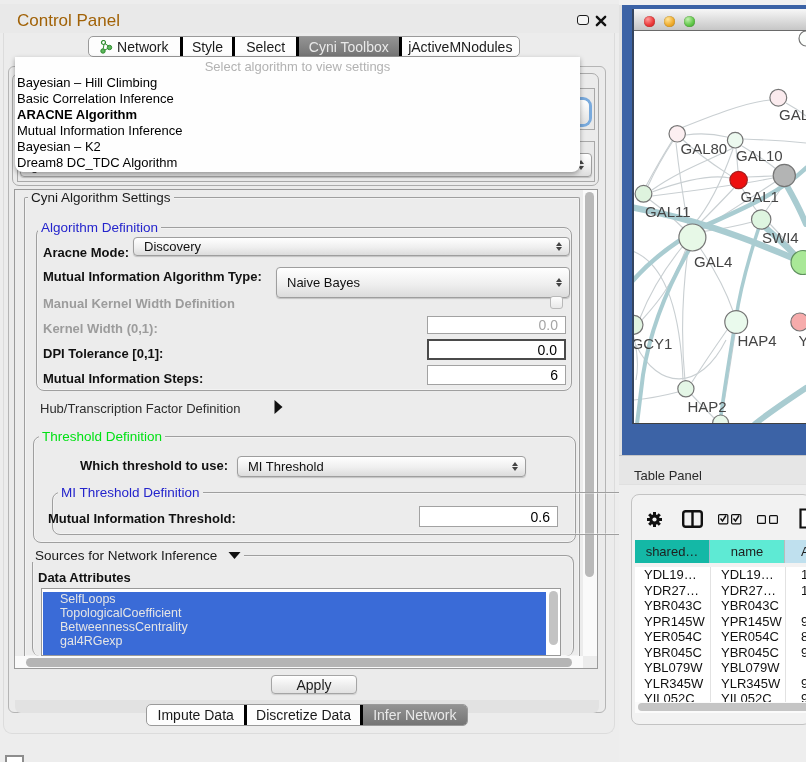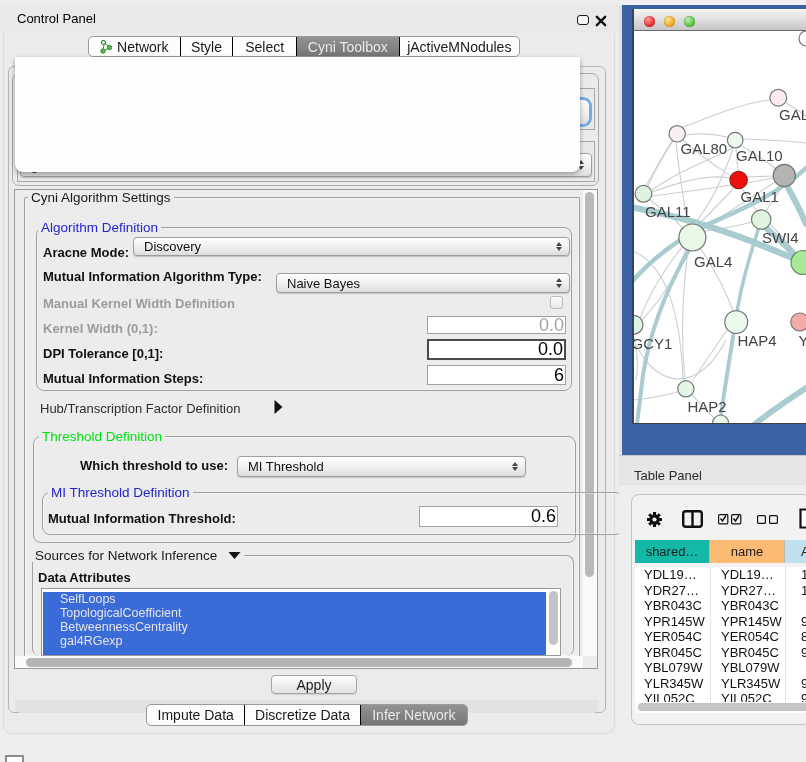--- a/index.html
+++ b/index.html
@@ -28,7 +28,7 @@
 <div class="a" style="left:0;top:0;width:619px;height:762px;background:#ededed"></div>
 <div class="a" style="left:3px;top:20px;width:612px;height:714px;border:1px solid #dcdcdc;border-top:none;border-radius:9px;background:#ececec"></div>
 <div class="a" style="left:0;top:4px;width:619px;height:29px;background:#e9e9e9">
-  <span class="a" style="left:17px;top:7px;font-size:13px;color:#000000">Control Panel</span>
+  <span class="a" style="left:17px;top:7px;font-size:17px;color:#a16207">Control Panel</span>
   <span class="a" style="left:577px;top:11px;width:12px;height:10px;border:1.5px solid #1d1d1d;border-radius:3px;background:#f5f5f5"></span>
   <svg class="a" style="left:595px;top:11px" width="12" height="12" viewBox="0 0 13 13">
       <path d="M2 2 L11 11 M11 2 L2 11" stroke="#111" stroke-width="2.6" stroke-linecap="round"></path>

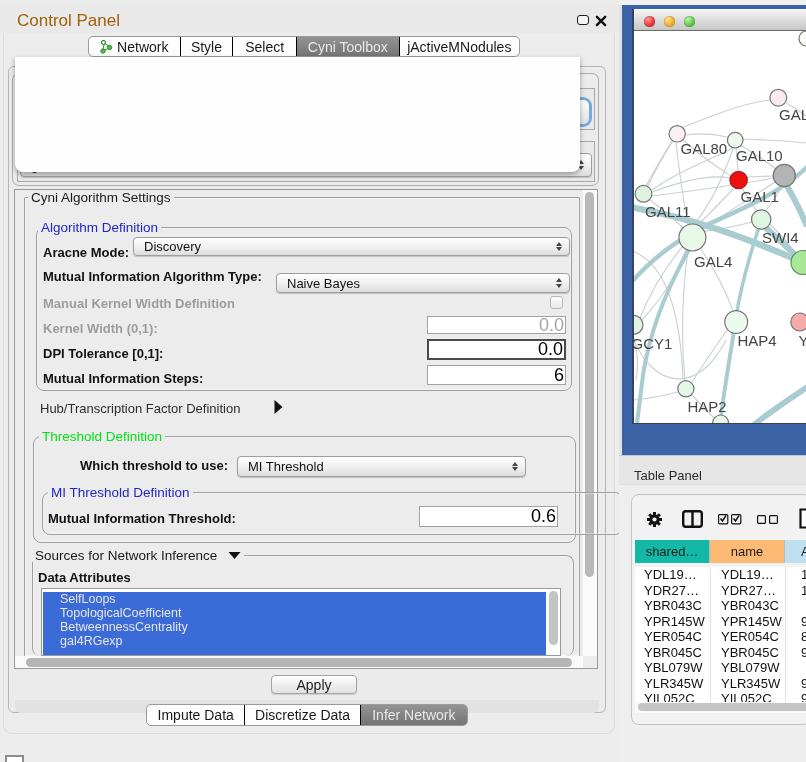--- a/index.html
+++ b/index.html
@@ -7,7 +7,7 @@
 body{position:relative;font-family:"Liberation Sans",sans-serif;background:#ededed;color:#222}
 .a{position:absolute}
 .seg{position:absolute;display:flex;align-items:stretch;border:1px solid #9a9a9a;border-radius:5px;background:#fdfdfd;overflow:hidden}
-.seg .it{display:flex;align-items:center;justify-content:center;font-size:14px;color:#1a1a1a;border-left:1px solid #000000}
+.seg .it{display:flex;align-items:center;justify-content:center;font-size:14px;color:#1a1a1a;border-left:3px solid #000000}
 .seg .it.fst{border-left:none}
 .seg .sel{background:linear-gradient(#939393,#757575);color:#e9e9e9}
 .tbox{position:absolute;border:1px solid #9f9f9f;border-radius:8px;box-shadow:inset 0 0 0 0.5px rgba(255,255,255,.7)}

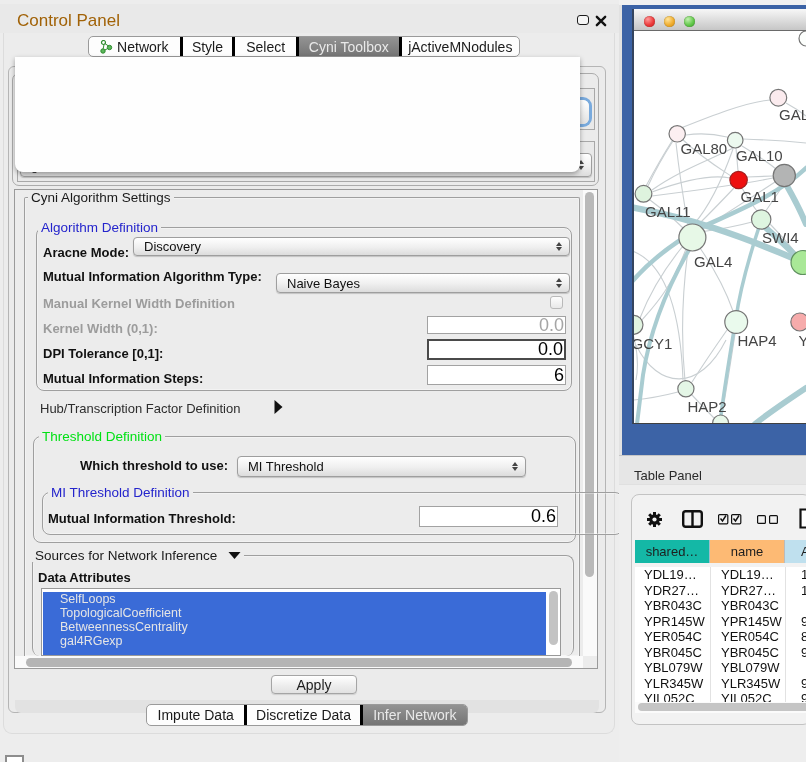--- a/index.html
+++ b/index.html
@@ -147,6 +147,7 @@
 <div class="a" style="left:5px;top:755px;width:19px;height:10px;border:2px solid #8d8d8d;background:#fff"></div>
 
 <div class="a" style="left:15px;top:57px;width:565px;height:114.5px;background:#fefefe;border-radius:0 0 8px 8px;box-shadow:0 2px 5px rgba(0,0,0,.35);z-index:40">
+  <div style="position:absolute;top:2px;left:0;width:100%;text-align:center;color:#b2b2b2;font-size:13px">Select algorithm to view settings</div>
 </div>
 
 <div class="a" style="left:619px;top:0;width:187px;height:5px;background:#f1f1f1"></div>

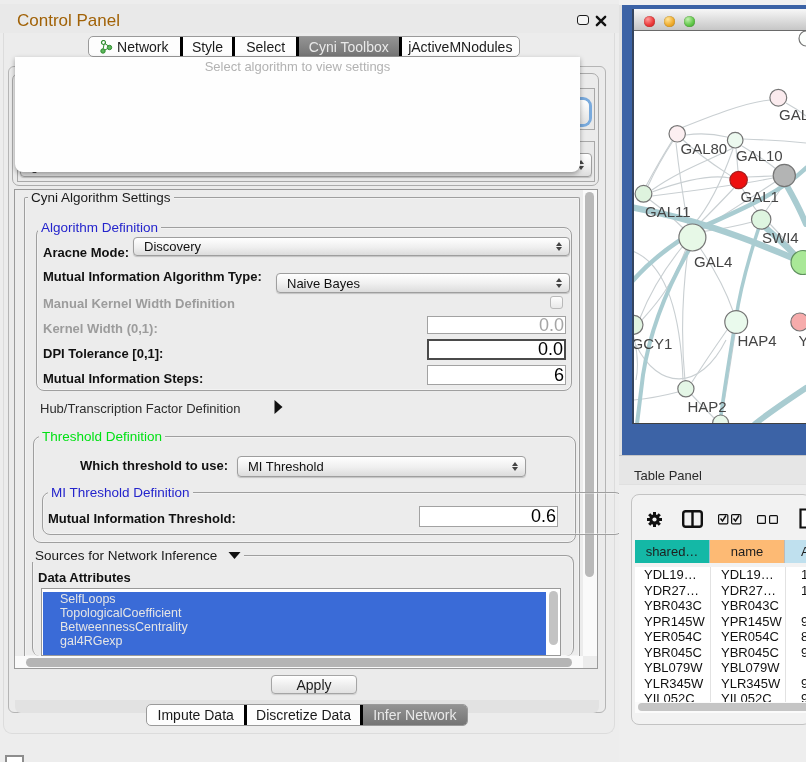--- a/index.html
+++ b/index.html
@@ -148,6 +148,7 @@
 
 <div class="a" style="left:15px;top:57px;width:565px;height:114.5px;background:#fefefe;border-radius:0 0 8px 8px;box-shadow:0 2px 5px rgba(0,0,0,.35);z-index:40">
   <div style="position:absolute;top:2px;left:0;width:100%;text-align:center;color:#b2b2b2;font-size:13px">Select algorithm to view settings</div>
+  <div style="position:absolute;left:2px;top:18px;font-size:13px;color:#000;line-height:16px;white-space:nowrap">Bayesian – Hill Climbing<br>Basic Correlation Inference<br><b>ARACNE Algorithm</b><br>Mutual Information Inference<br>Bayesian – K2<br>Dream8 DC_TDC Algorithm</div>
 </div>
 
 <div class="a" style="left:619px;top:0;width:187px;height:5px;background:#f1f1f1"></div>

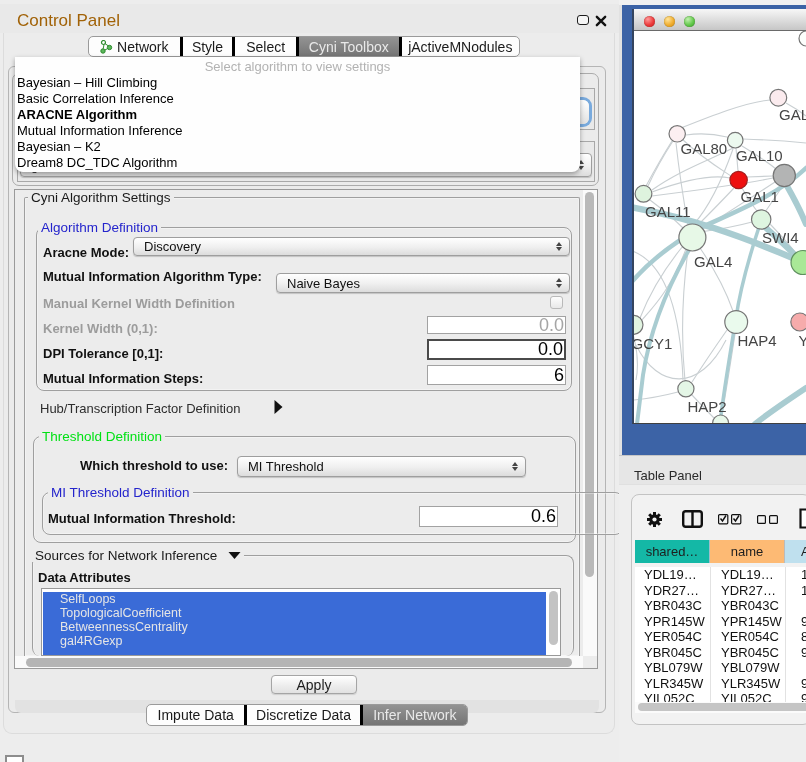--- a/index.html
+++ b/index.html
@@ -86,7 +86,7 @@
     </span>
   </div>
 <span class="lbl" style="left:43px;top:269px">Mutual Information Algorithm Type:</span>
-<div class="combo" style="left:276px;top:273px;width:294px;height:20px">
+<div class="combo" style="left:276px;top:267px;width:294px;height:31px">
     <span>Naive Bayes</span>
     <span class="arr">
       <i class="up"></i>

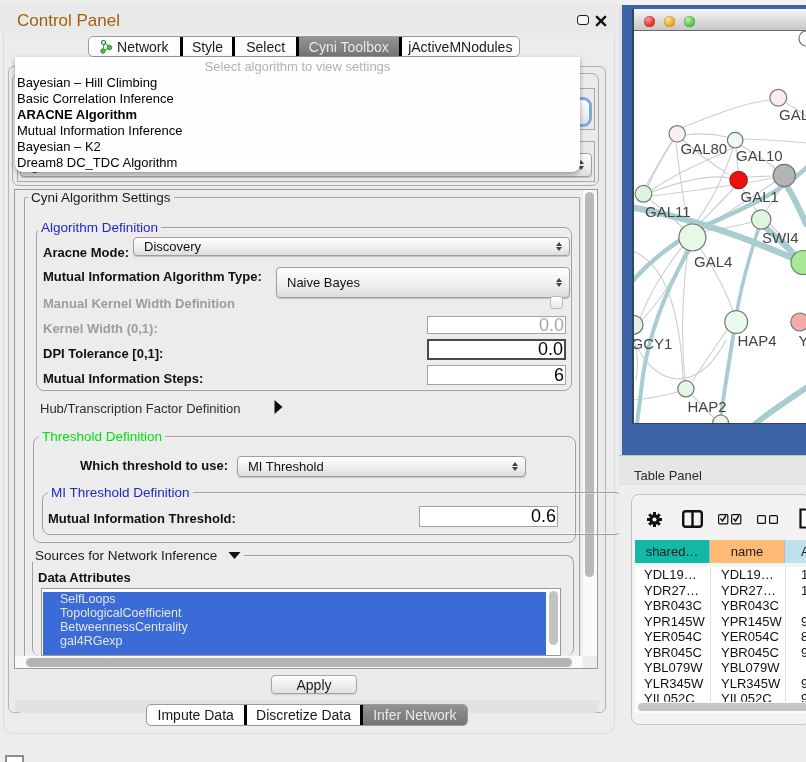--- a/index.html
+++ b/index.html
@@ -19,7 +19,7 @@
 .combo .arr i{display:block;width:0;height:0;border-left:3.5px solid transparent;border-right:3.5px solid transparent}
 .combo .arr .up{border-bottom:4.5px solid #444}
 .combo .arr .dn{border-top:4.5px solid #444}
-.field{position:absolute;background:#fff;border:1px solid #a2a2a2;font-size:18px;display:flex;align-items:center;justify-content:flex-end;padding:0 1px}
+.field{position:absolute;background:#fff;border:1px solid #a2a2a2;font-size:14px;display:flex;align-items:center;justify-content:flex-end;padding:0 7px}
 </style>
 </head>
 <body>

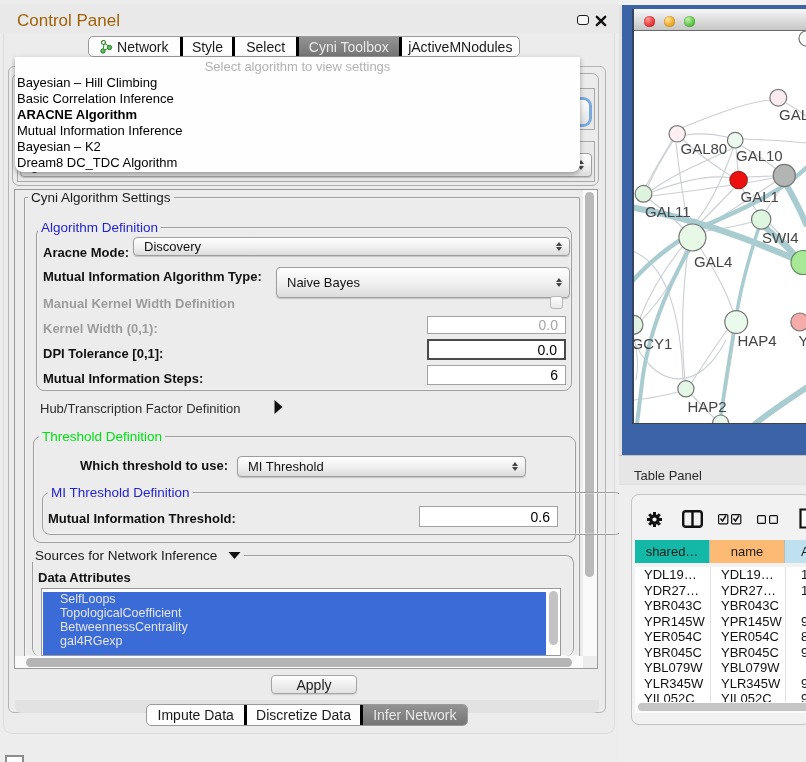--- a/index.html
+++ b/index.html
@@ -118,7 +118,7 @@
       <i class="dn"></i>
     </span>
   </div>
-<div class="tbox" style="left:42px;top:492px;width:581px;height:43px">
+<div class="tbox" style="left:52px;top:492px;width:581px;height:43px">
   <span style="color:#2424cc">MI Threshold Definition</span>
   </div>
 <span class="lbl" style="left:48px;top:511px">Mutual Information Threshold:</span>

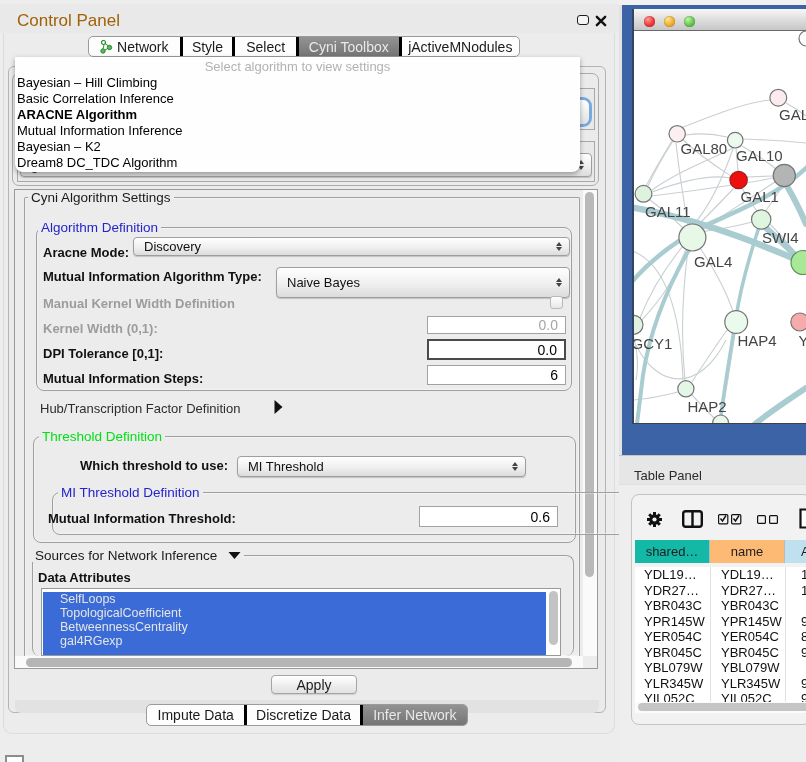--- a/index.html
+++ b/index.html
@@ -277,7 +277,7 @@
   
   <div style="position:absolute;left:3px;top:45px;width:177px;height:23px;display:flex;font-size:13px;color:#1e1e1e">
     <div style="width:75px;background:#14b8a6;border-right:1px solid #9dbecb;display:flex;align-items:center;justify-content:center">shared…</div>
-    <div style="width:75px;background:#fdba74;border-right:1px solid #bbb;display:flex;align-items:center;justify-content:center">name</div>
+    <div style="width:75px;background:#5eead4;border-right:1px solid #bbb;display:flex;align-items:center;justify-content:center">name</div>
     <div style="width:27px;background:#bfe0ee;display:flex;align-items:center;padding-left:16px">A</div>
   </div>
   <div style="position:absolute;left:3px;top:72px;width:177px;height:135px;background:#fff;overflow:hidden;font-size:13px;color:#111">

